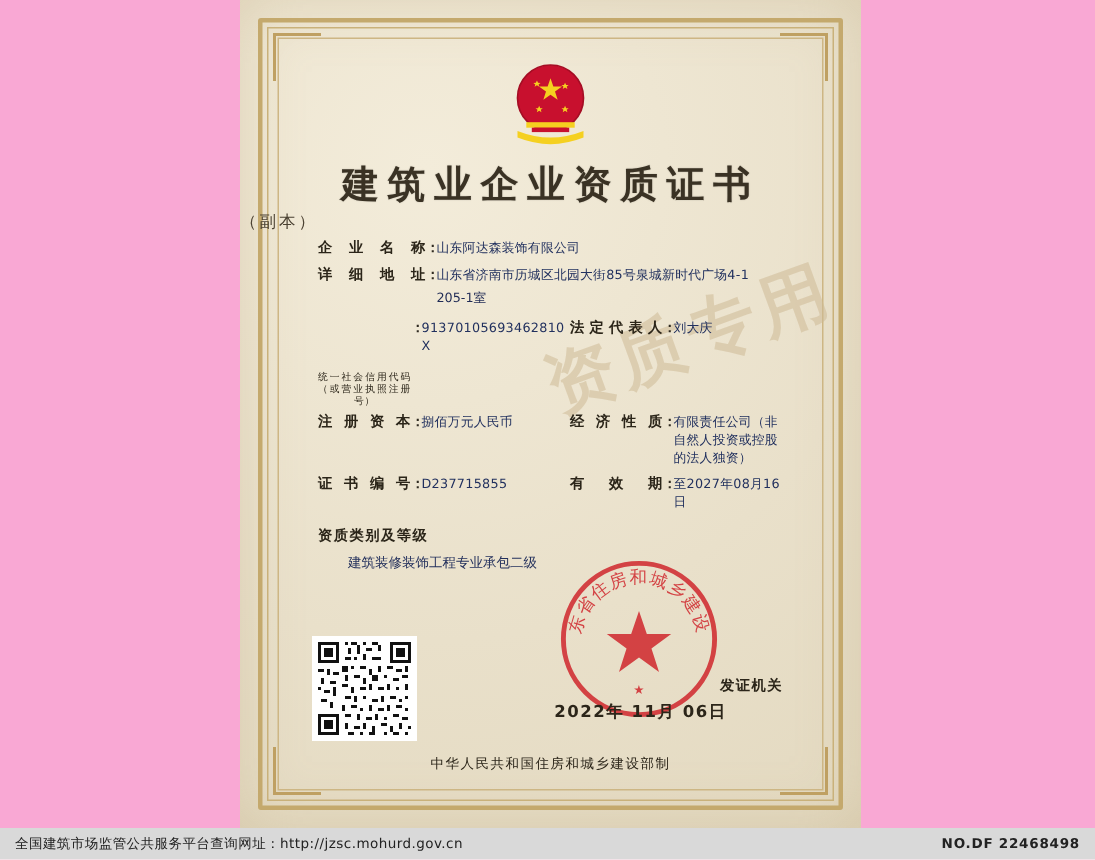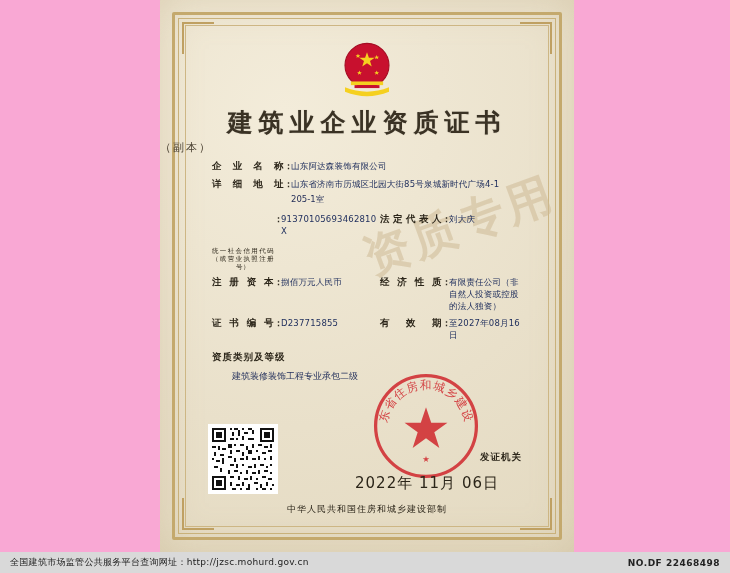--- a/index.html
+++ b/index.html
@@ -242,12 +242,13 @@
   .issue-date {
     position: absolute;
     right: 52px;
-    bottom: 59px;
+    bottom: 70px;
     width: 190px;
     text-align: center;
-    font-size: 15px;
+    font-size: 11px;
     color: #2b2519;
     letter-spacing: 1px;
+    font-weight: bold;
   }
   .ministry {
     position: absolute;

